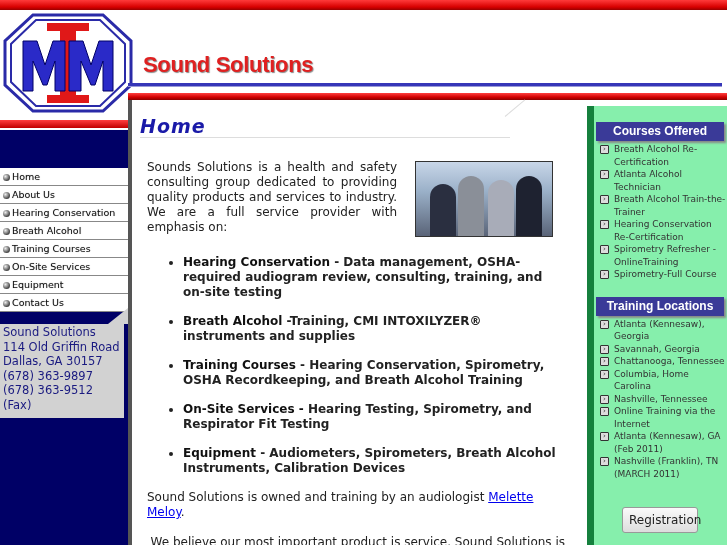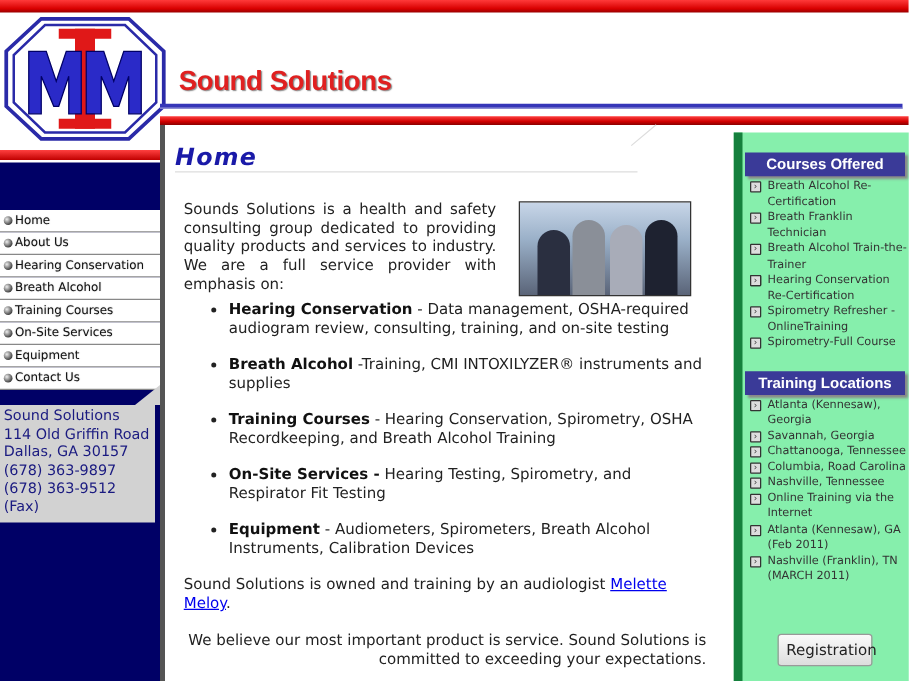--- a/index.html
+++ b/index.html
@@ -107,7 +107,7 @@
   <div class="right-head">Courses Offered</div>
   <ul class="right-list">
     <li><span class="arr">›</span><span>Breath Alcohol Re-Certification</span></li>
-    <li><span class="arr">›</span><span>Breath Franklin Technician</span></li>
+    <li><span class="arr">›</span><span>Atlanta Alcohol Technician</span></li>
     <li><span class="arr">›</span><span>Breath Alcohol Train-the-Trainer</span></li>
     <li><span class="arr">›</span></li>
     <li><span class="arr">›</span><span>Hearing Conservation Re-Certification</span></li>

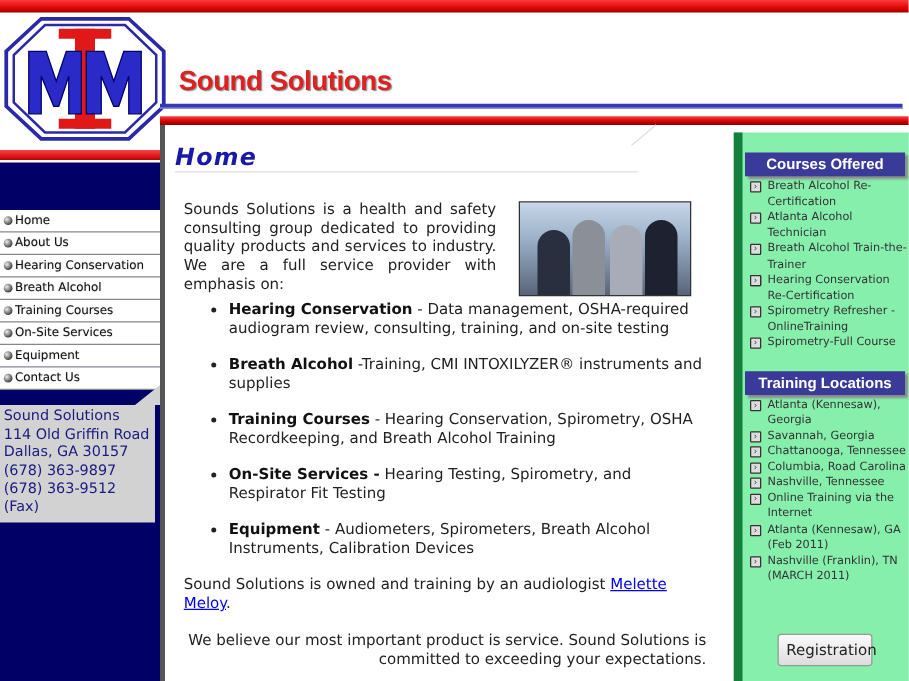--- a/index.html
+++ b/index.html
@@ -24,7 +24,7 @@
   .intro { width:250px; text-align:justify; margin:2px 0 0 0; }
   .photo { position:absolute; left:268px; top:3px; width:136px; height:74px; border:1px solid #333; background:linear-gradient(180deg,#c8d6e8 0%,#9ab0c8 40%,#5a6478 100%); overflow:hidden; }
   .photo .p { position:absolute; bottom:0; width:26px; border-radius:13px 13px 0 0; }
-  ul.services { margin:5px 0 0 0; padding-left:36px; }
+  ul.services { margin:20px 0 0 0; padding-left:36px;font-weight:bold; }
   ul.services li { margin-bottom:14px; padding-left:0; }
   ul.services li b { color:#111; }
   .owned { margin:0 0 0 0; }

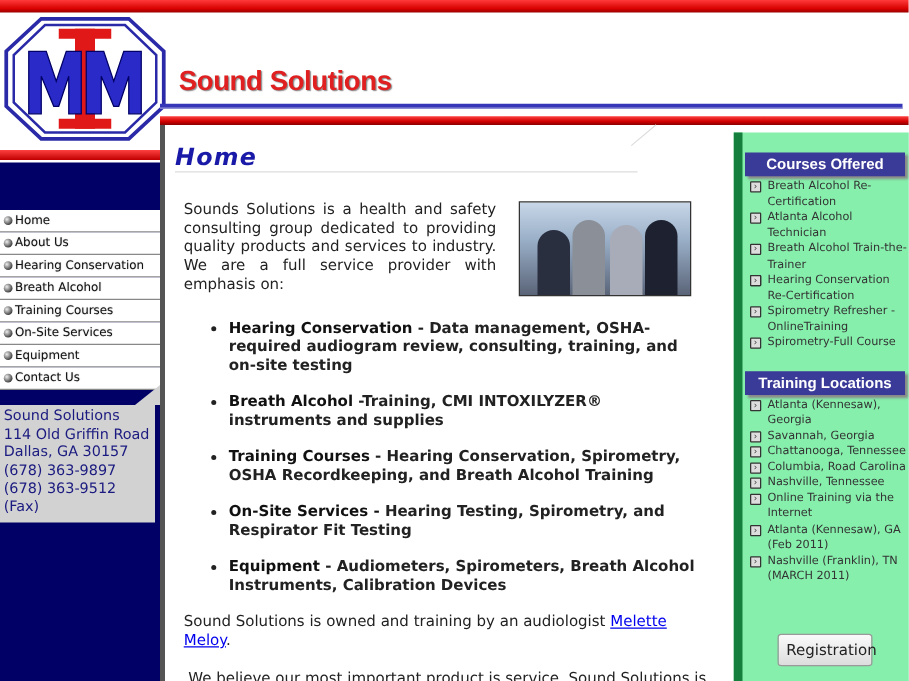--- a/index.html
+++ b/index.html
@@ -119,7 +119,7 @@
     <li><span class="arr">›</span><span>Atlanta (Kennesaw), Georgia</span></li>
     <li><span class="arr">›</span><span>Savannah, Georgia</span></li>
     <li><span class="arr">›</span><span>Chattanooga, Tennessee</span></li>
-    <li><span class="arr">›</span><span>Columbia, Road Carolina</span></li>
+    <li><span class="arr">›</span><span>Columbia, Home Carolina</span></li>
     <li><span class="arr">›</span><span>Nashville, Tennessee</span></li>
     <li><span class="arr">›</span><span>Online Training via the Internet</span></li>
     <li><span class="arr">›</span><span>Atlanta (Kennesaw), GA (Feb 2011)</span></li>

